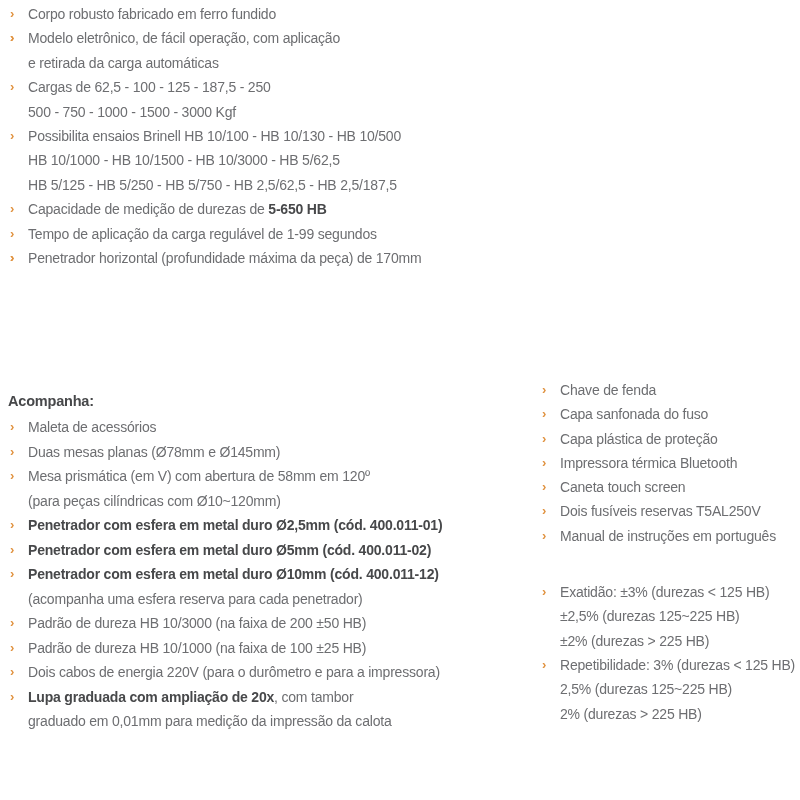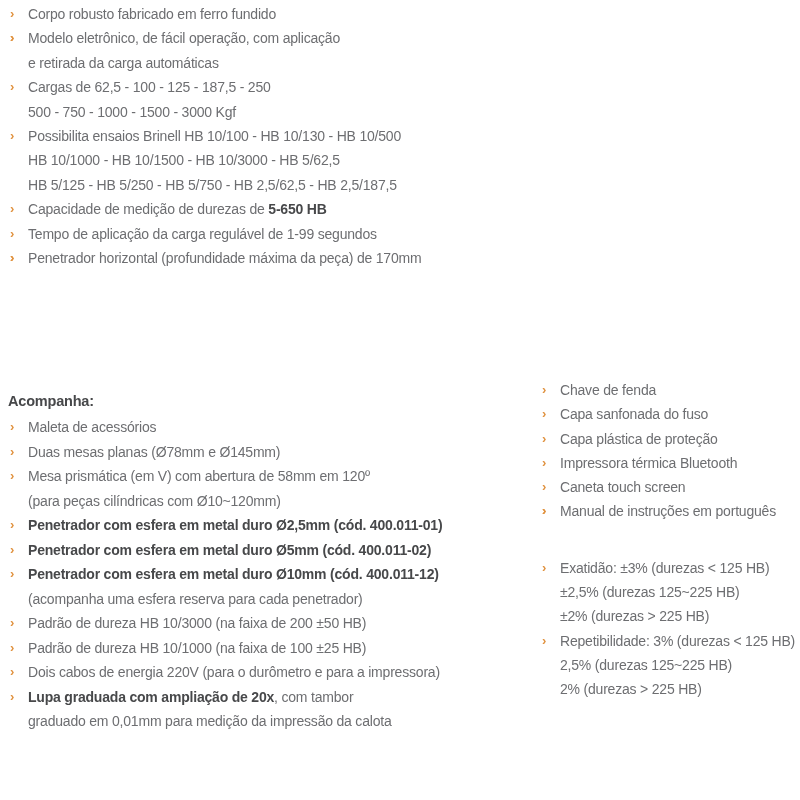--- a/index.html
+++ b/index.html
@@ -120,7 +120,7 @@
       <div class="ln"><span class="bu">›</span><span>Capa plástica de proteção</span></div>
       <div class="ln"><span class="bu">›</span><span>Impressora térmica Bluetooth</span></div>
       <div class="ln"><span class="bu">›</span><span>Caneta touch screen</span></div>
-      <div class="ln"><span class="bu">›</span></div>
+      <div class="ln"><span class="bu">›</span><span>Dois fusíveis reservas T5AL250V</span></div>
       <div class="ln"><span class="bu">›</span><span>Manual de instruções em português</span></div>
     </div>
     <div class="accuracy">

